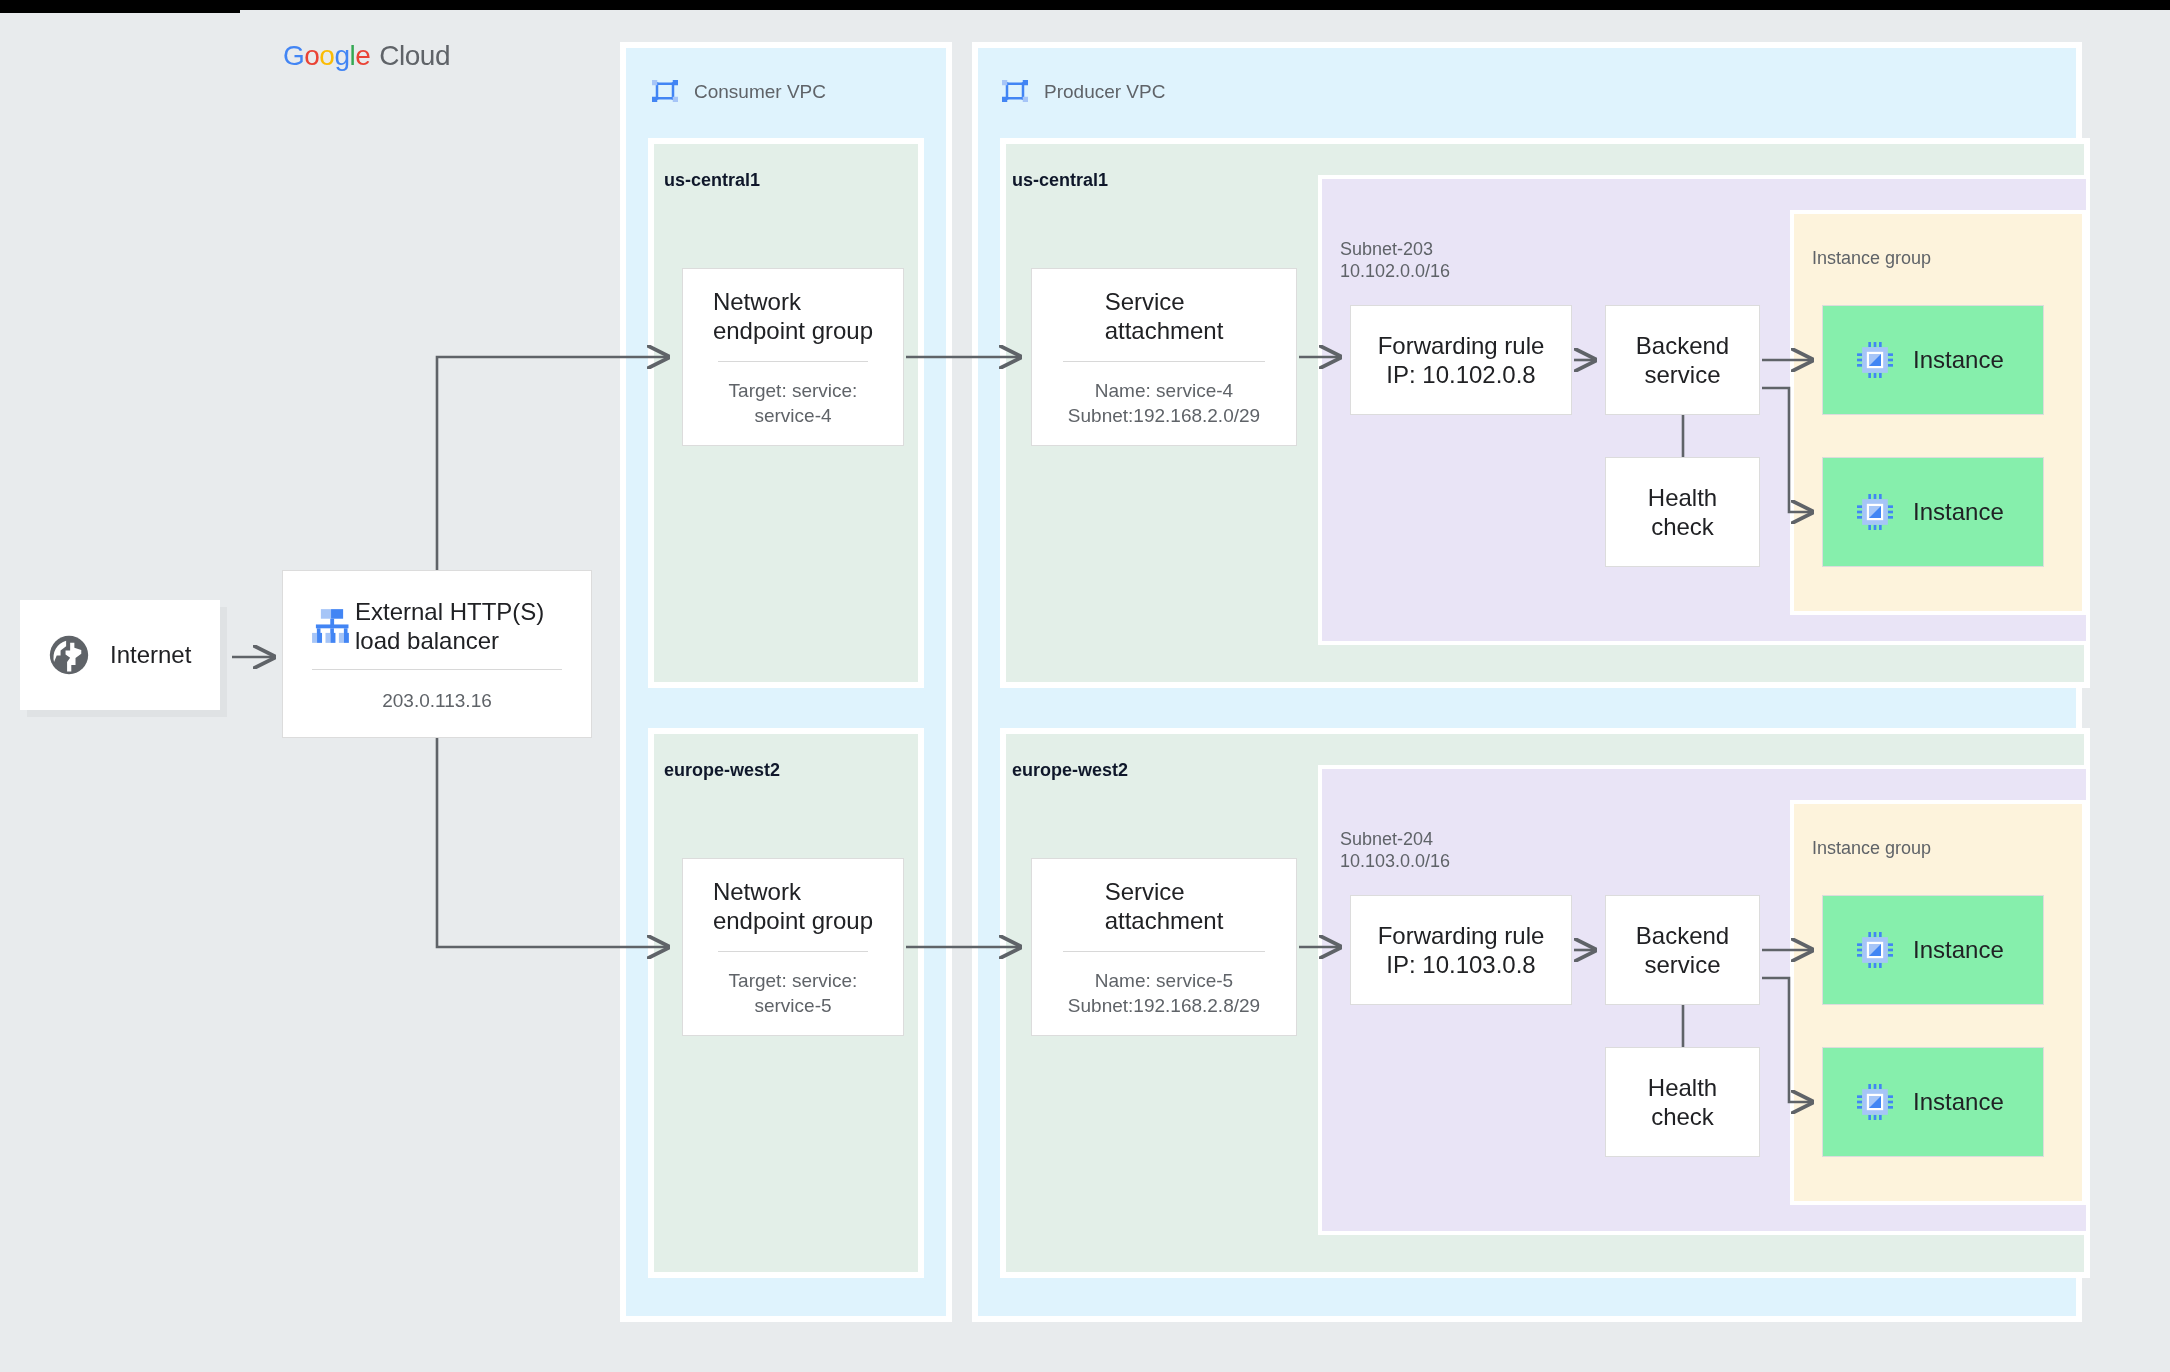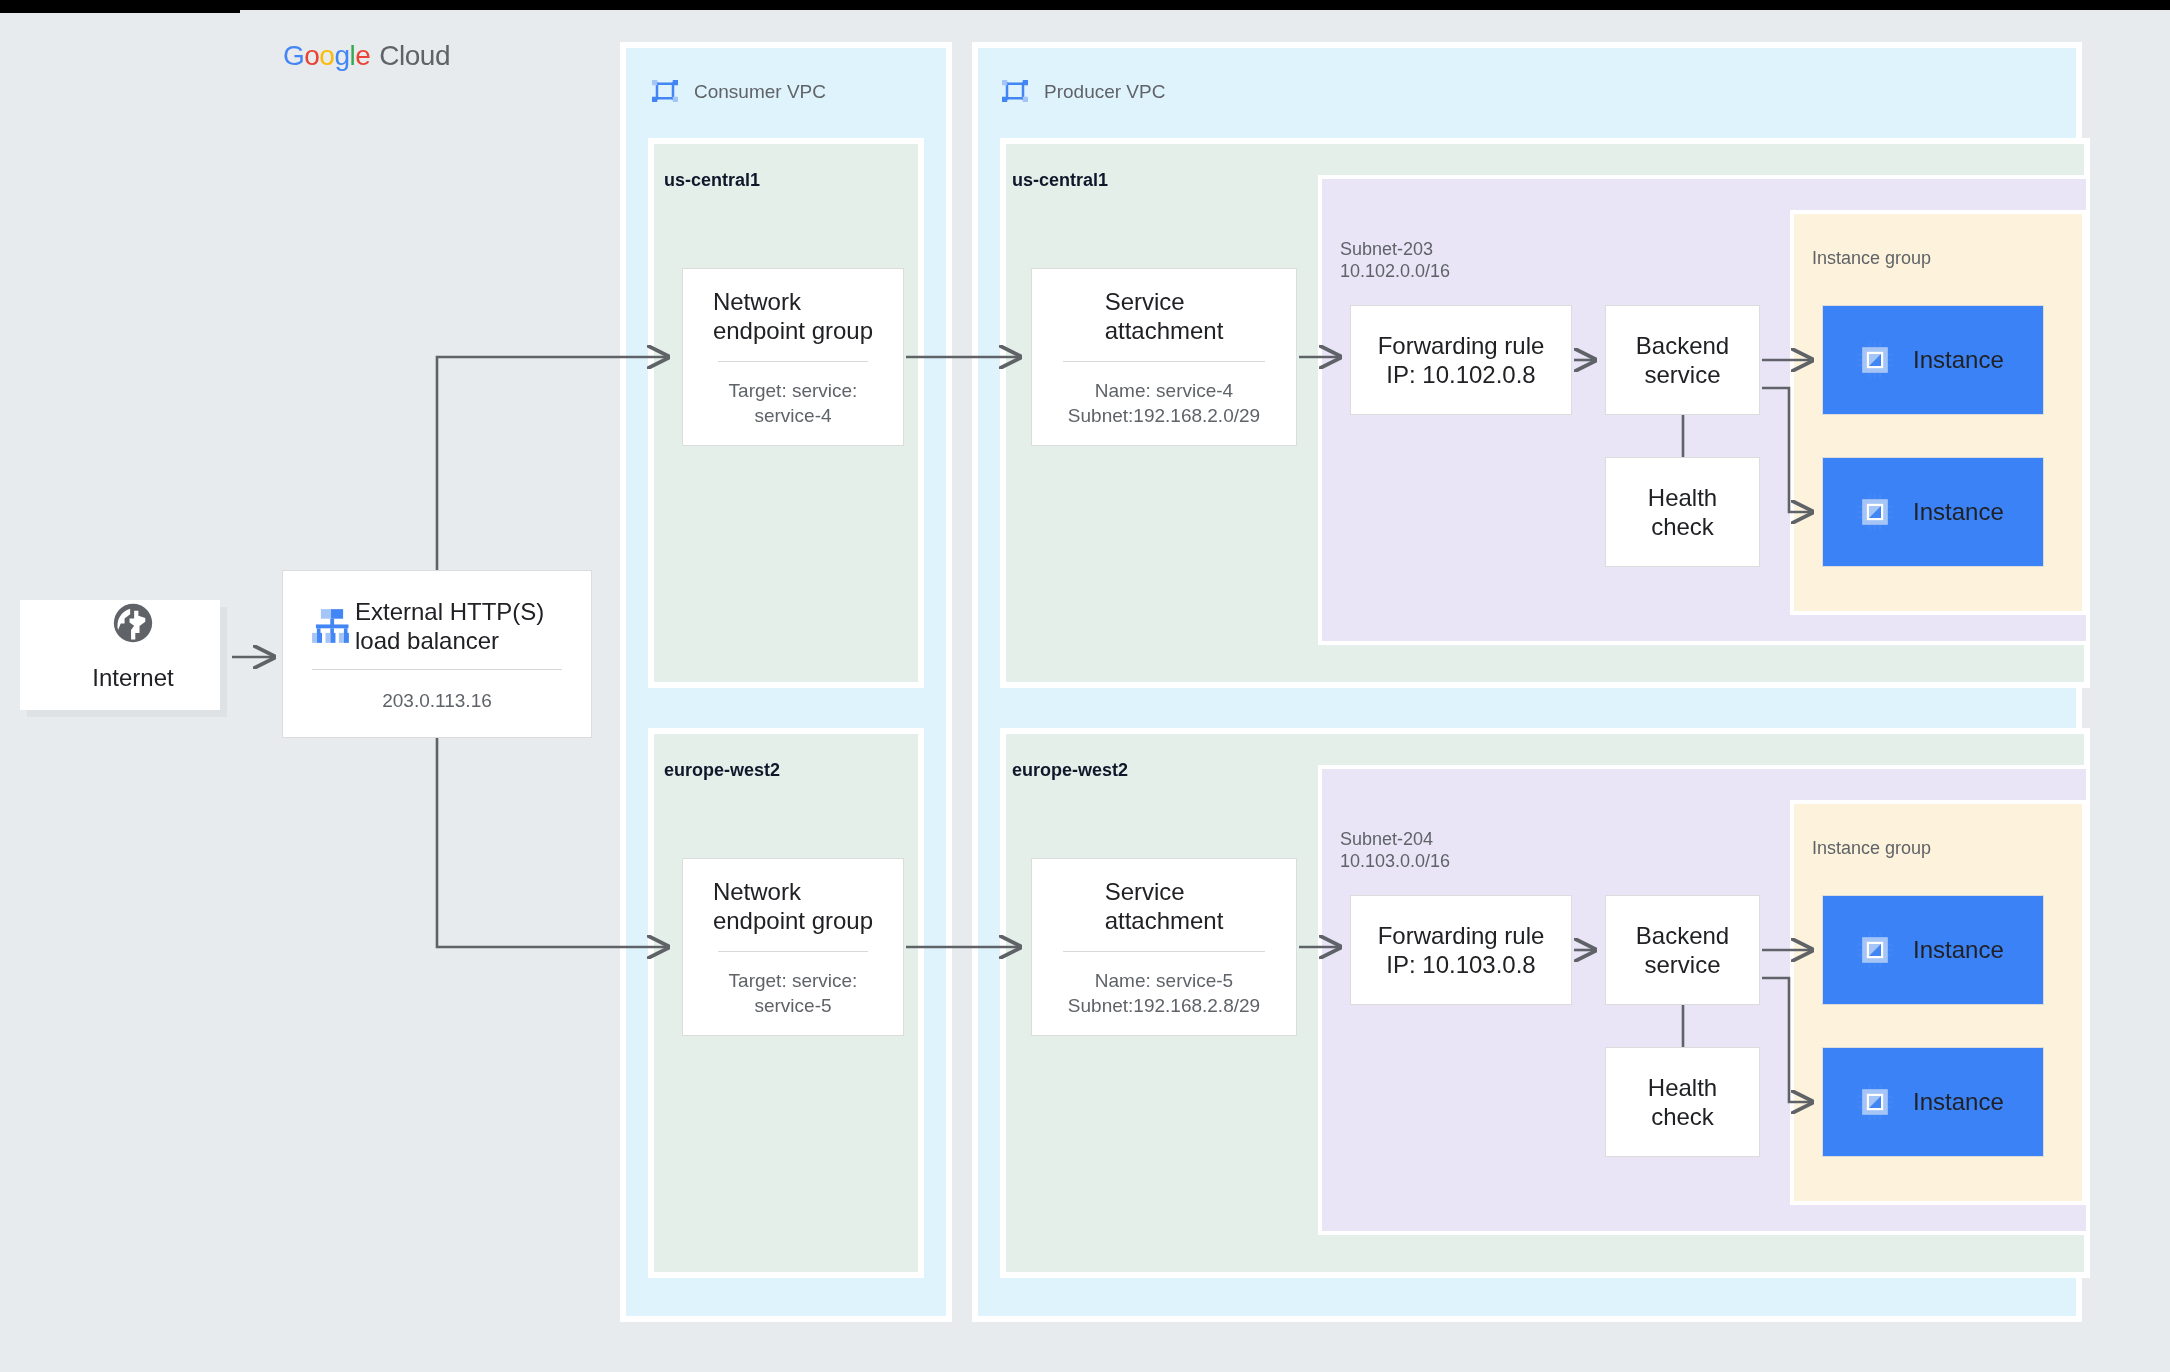--- a/index.html
+++ b/index.html
@@ -43,7 +43,7 @@
          display:flex;align-items:center;justify-content:center;text-align:center;
          font-size:24px;color:#202124;line-height:29px;}
 
-  .iconcard{position:absolute;background:#3b82f6;border:1px solid #dcdcdc;box-sizing:border-box;
+  .iconcard{position:absolute;background:#86efac;border:1px solid #dcdcdc;box-sizing:border-box;
             display:flex;align-items:center;gap:18px;padding-left:32px;font-size:24px;color:#202124;}
 
   .shadowcard{position:absolute;background:#fff;box-sizing:border-box;

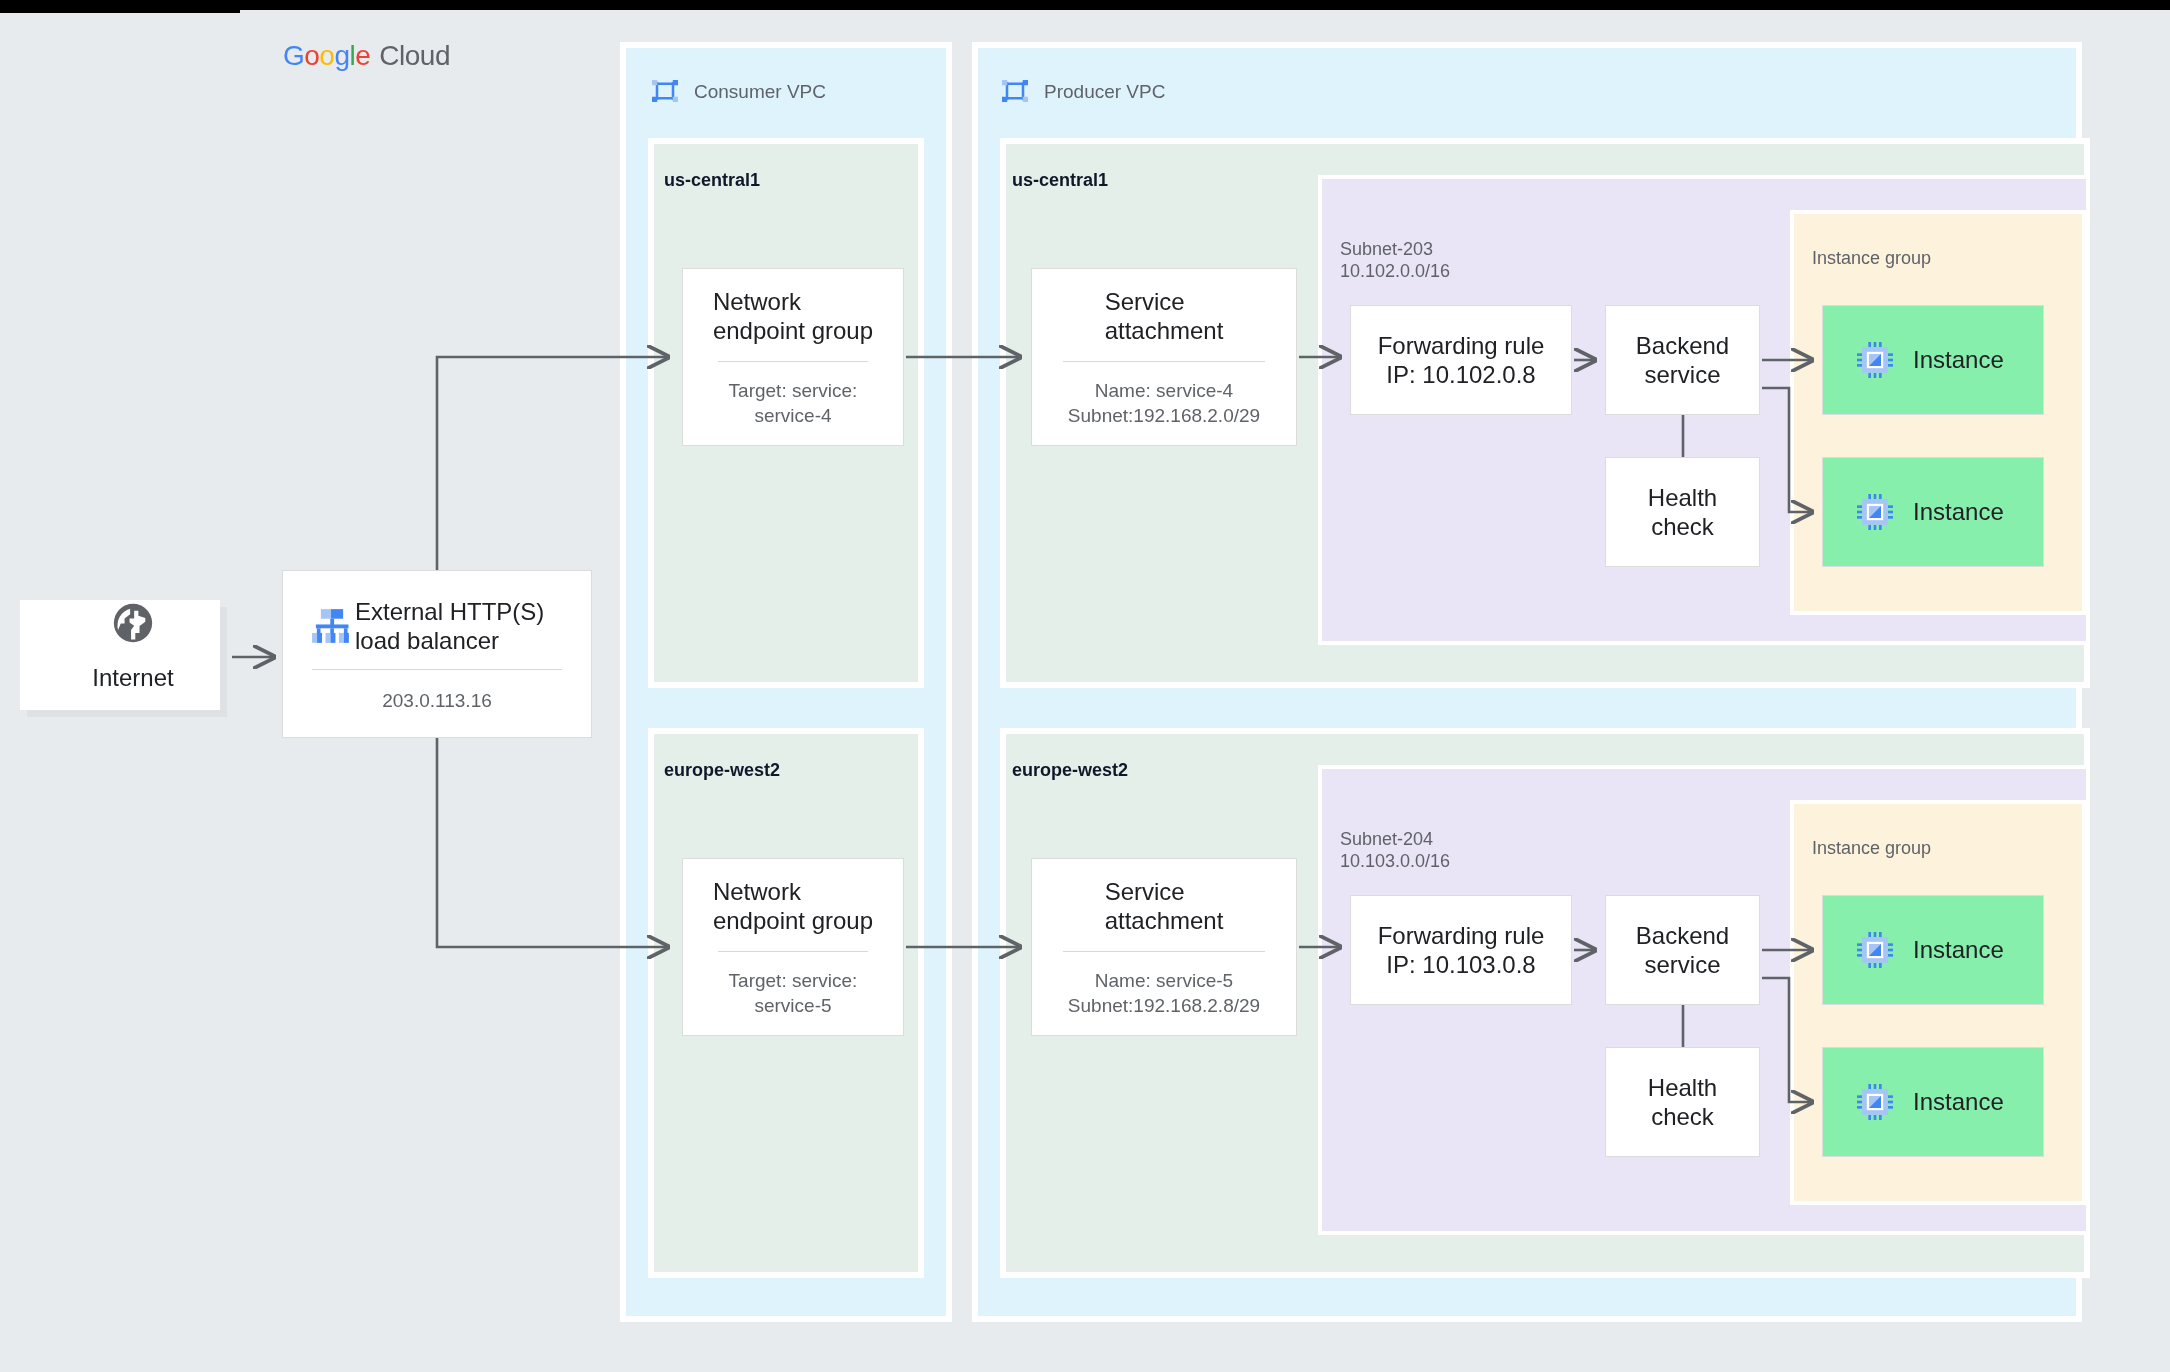--- a/index.html
+++ b/index.html
@@ -304,7 +304,7 @@
   <span>Instance</span>
 </div>
 
-<div class="shadowcard" style="left:20px;top:600px;width:200px;height:110px;flex-direction:column;">
+<div class="shadowcard" style="left:20px;top:600px;width:200px;height:110px;">
   <svg width="46" height="46" viewBox="0 0 24 24">
     <circle cx="12" cy="12" r="10" fill="#5f6368"></circle>
     <path d="M4.2 15.6 A9 9 0 0 1 10.5 4.6 L10.5 7.4 L7.6 9.6 L7.6 12.3 L5.6 12.3 Z" fill="#ffffff"></path>

